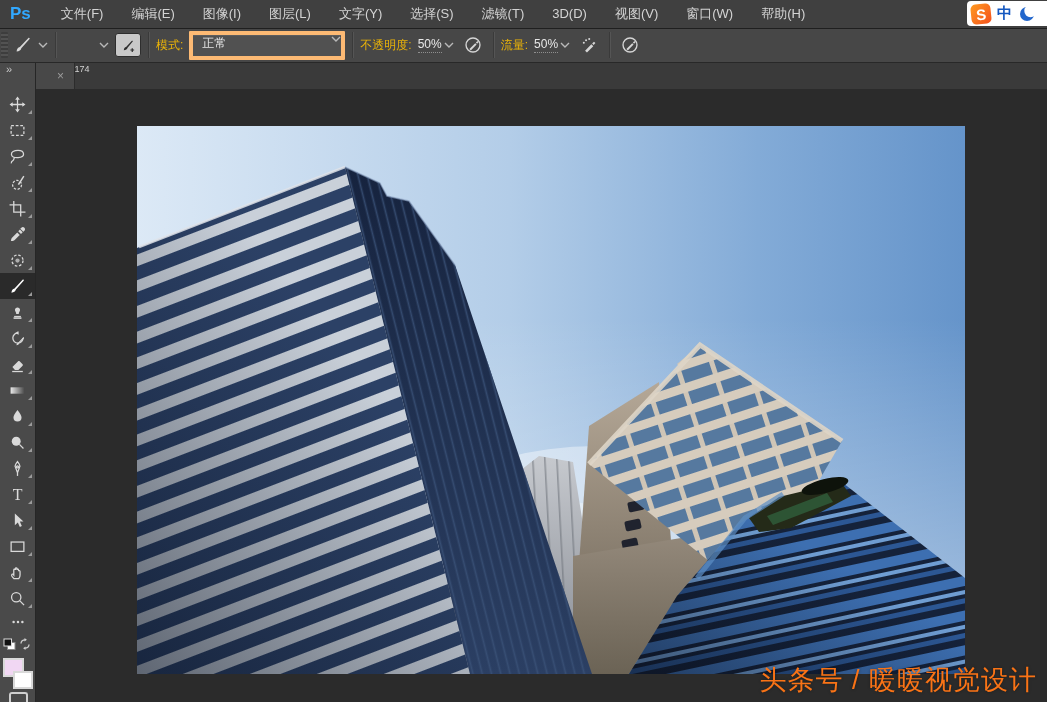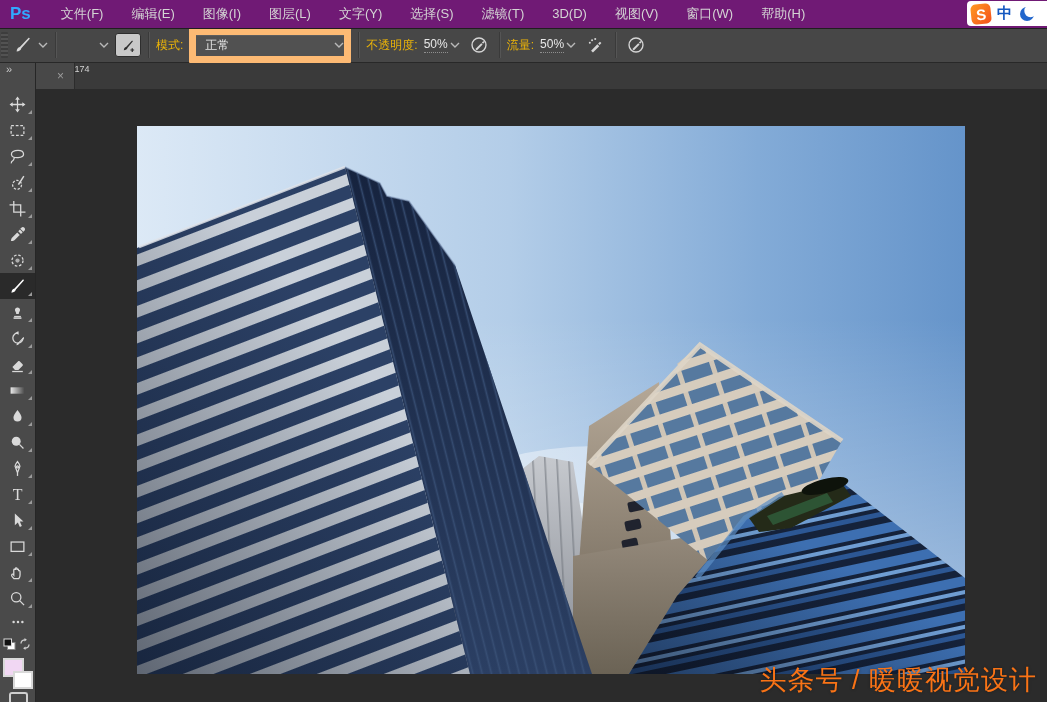--- a/index.html
+++ b/index.html
@@ -7,7 +7,7 @@
        font-family:"Liberation Sans","DejaVu Sans",sans-serif;
        -webkit-font-smoothing:antialiased;user-select:none;}
   
-  #menubar{position:absolute;left:0;top:0;width:1047px;height:28px;background:#701a75;
+  #menubar{position:absolute;left:0;top:0;width:1047px;height:28px;background:#404040;
            border-bottom:1px solid #1f1f1f;display:flex;align-items:center;z-index:30;}
   #ps-logo{color:#31a8ff;font-weight:bold;font-size:17px;margin:0 16px 0 10px;letter-spacing:0;}
   .menu-item{color:#d4d4d4;font-size:13px;padding:0 14px;line-height:28px;cursor:default;white-space:nowrap;}

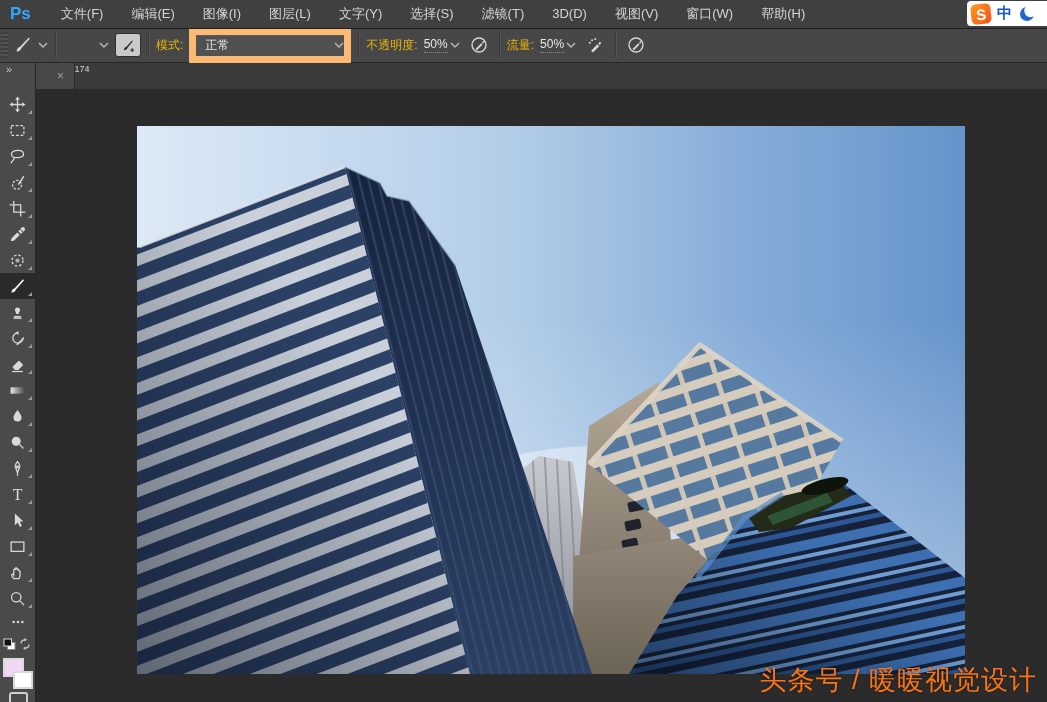--- a/index.html
+++ b/index.html
@@ -38,8 +38,8 @@
   #panel-toggle svg{width:15px;height:15px;}
   .olabel{font-size:12px;color:#eab308;white-space:nowrap;}
   .oval{font-size:12px;color:#e8e8e8;margin-left:6px;border-bottom:1px dotted #8f8f8f;padding-bottom:1px;}
-  #mode-select{width:148px;height:21px;background:#515151;border:7px solid #fdba74;border-radius:1px;
-               box-shadow:inset 0 1px 0 #5d5d5d;display:flex;align-items:center;margin-left:6px;}
+  #mode-select{width:148px;height:21px;background:#515151;border:4px solid #fdba74;border-radius:1px;
+               box-shadow:inset 0 1px 0 #5d5d5d;display:flex;margin-left:6px;}
   #mode-select span{flex:1;font-size:12px;color:#e4e4e4;padding-left:9px;}
   
   #toolbar{position:absolute;left:0;top:62px;width:35px;height:640px;background:#4a4a4a;

